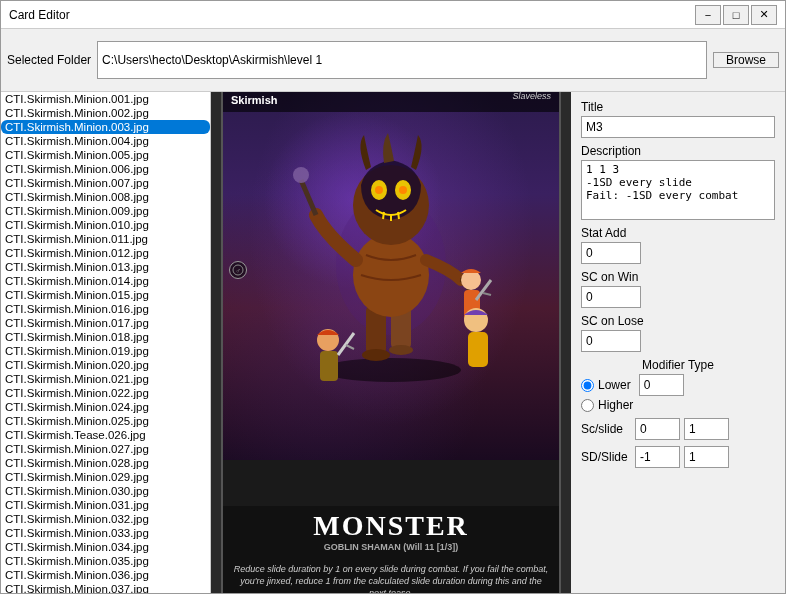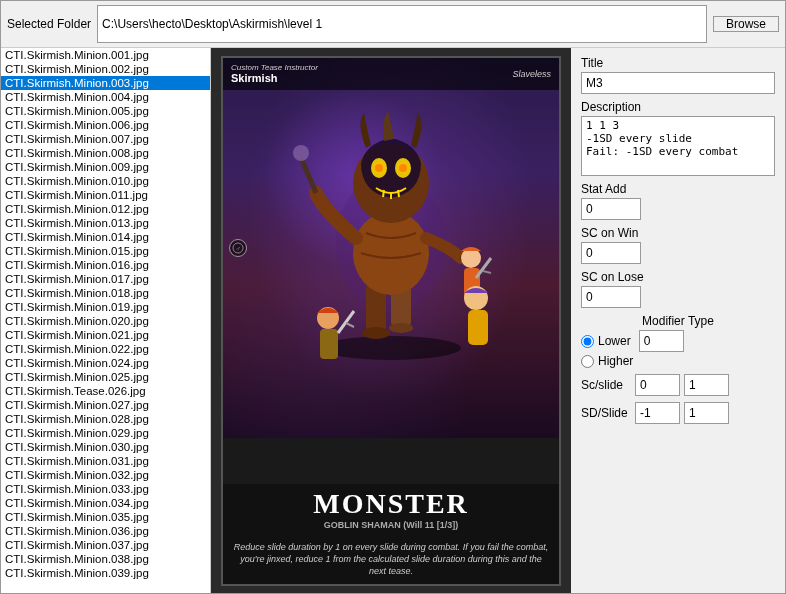--- a/index.html
+++ b/index.html
@@ -337,6 +337,16 @@
 
 <div class="window">
 
+  <div class="title-bar">
+    <div class="title-bar-left">
+      <span class="title-bar-title">Card Editor</span>
+    </div>
+    <div class="title-bar-controls">
+      <button class="title-btn">−</button>
+      <button class="title-btn">□</button>
+      <button class="title-btn close">✕</button>
+    </div>
+  </div>
 
   <div class="toolbar">
     <span class="toolbar-label">Selected Folder</span>

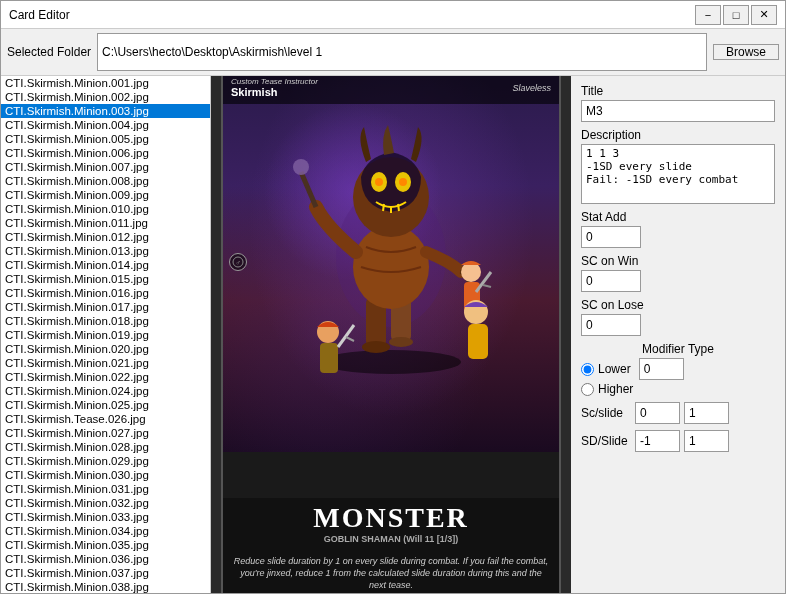--- a/index.html
+++ b/index.html
@@ -56,7 +56,7 @@
     .toolbar {
       display: flex;
       align-items: center;
-      padding: 4px 6px;
+      padding: 12px 6px;
       gap: 6px;
       background: #f0f0f0;
       border-bottom: 1px solid #ccc;

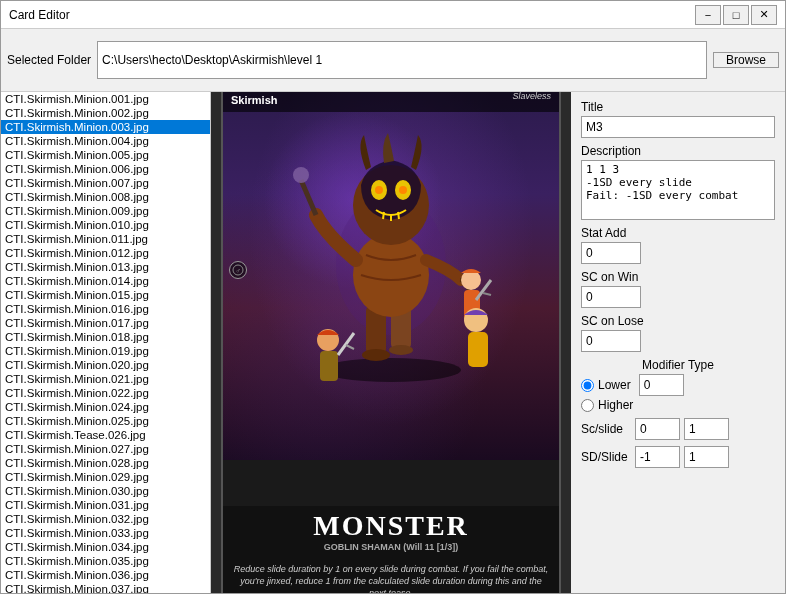--- a/index.html
+++ b/index.html
@@ -108,7 +108,7 @@
       cursor: pointer;
       white-space: nowrap;
     }
-    .file-list li.selected { background: #0078d7; color: #fff; }
+    .file-list li.selected { background: #0078d7; color: #fff; border-radius: 6px; }
 
     
     .card-preview {

